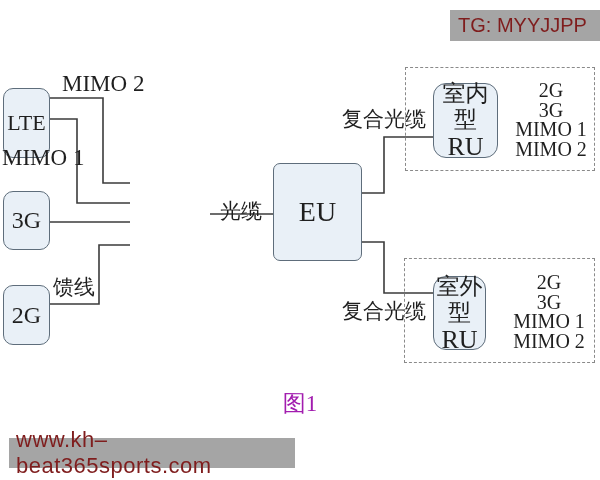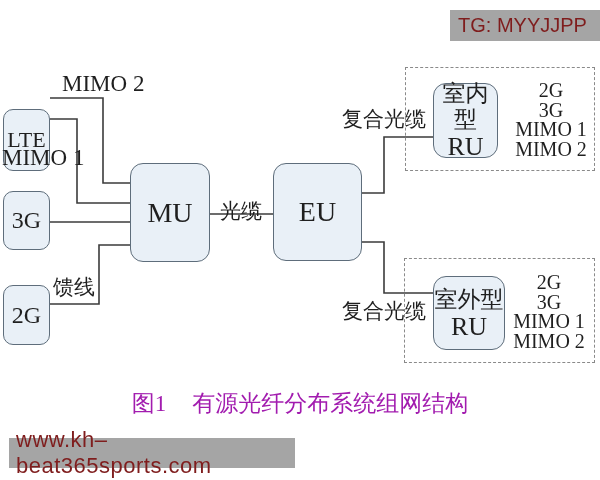--- a/index.html
+++ b/index.html
@@ -15,7 +15,7 @@
     box-sizing:border-box; text-align:center;
   }
   .node.col { flex-direction:column; }
-  #node-lte   { left:3px;   top:88px;  width:47px; height:62px; font-size:22px;margin-top:21px; }
+  #node-lte   { left:3px;   top:88px;  width:47px; height:70px; font-size:22px; }
   #node-3g    { left:3px;   top:191px; width:47px; height:59px; font-size:24px; }
   #node-2g    { left:3px;   top:285px; width:47px; height:60px; font-size:24px; }
   #node-mu    { left:130px; top:163px; width:80px; height:99px; font-size:28px; border-radius:13px; }

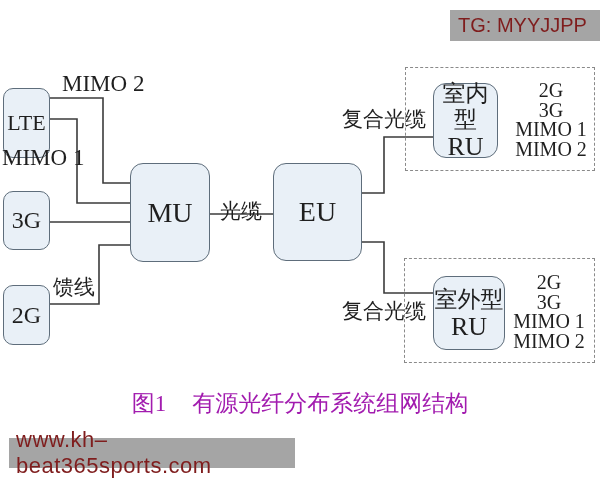--- a/index.html
+++ b/index.html
@@ -81,9 +81,6 @@
   <div class="node" id="node-2g">
     <span>2G</span>
   </div>
-  <div class="node" id="node-mu">
-    <span>MU</span>
-  </div>
   <div class="node" id="node-eu">
     <span>EU</span>
   </div>

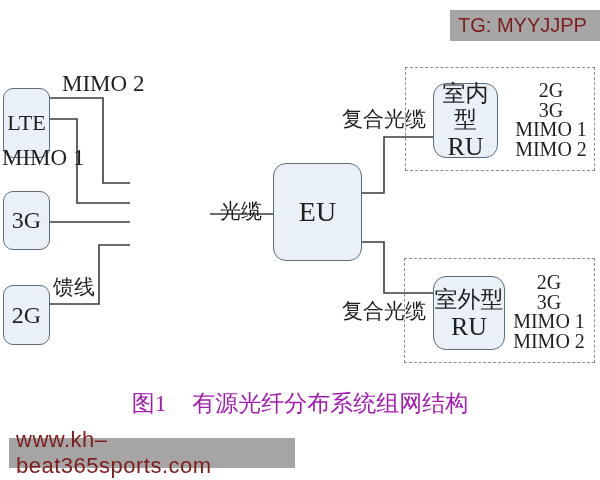--- a/index.html
+++ b/index.html
@@ -19,7 +19,7 @@
   #node-3g    { left:3px;   top:191px; width:47px; height:59px; font-size:24px; }
   #node-2g    { left:3px;   top:285px; width:47px; height:60px; font-size:24px; }
   #node-mu    { left:130px; top:163px; width:80px; height:99px; font-size:28px; border-radius:13px; }
-  #node-eu    { left:273px; top:163px; width:89px; height:98px; font-size:28px; border-radius:13px; }
+  #node-eu    { left:273px; top:163px; width:89px; height:98px; font-size:28px; border-radius:7px; }
   #node-ru-indoor  { left:433px; top:83px;  width:65px; height:75px; font-size:23px; line-height:26px; border-radius:13px; }
   #node-ru-outdoor { left:433px; top:276px; width:72px; height:74px; font-size:23px; line-height:26px; border-radius:13px; }
   .ru-sub { font-size:26px; line-height:27px; }

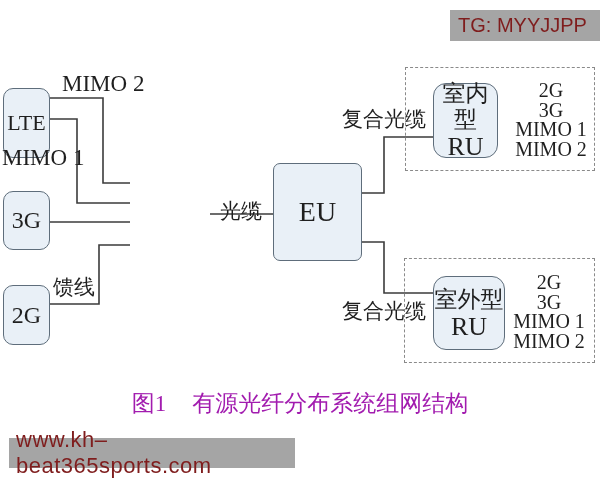--- a/index.html
+++ b/index.html
@@ -21,7 +21,7 @@
   #node-mu    { left:130px; top:163px; width:80px; height:99px; font-size:28px; border-radius:13px; }
   #node-eu    { left:273px; top:163px; width:89px; height:98px; font-size:28px; border-radius:7px; }
   #node-ru-indoor  { left:433px; top:83px;  width:65px; height:75px; font-size:23px; line-height:26px; border-radius:13px; }
-  #node-ru-outdoor { left:433px; top:276px; width:72px; height:74px; font-size:23px; line-height:26px; border-radius:13px; }
+  #node-ru-outdoor { left:433px; top:276px; width:53px; height:74px; font-size:23px; line-height:26px; border-radius:13px; }
   .ru-sub { font-size:26px; line-height:27px; }
   .dashed-zone {
     position:absolute; border:1.5px dashed #8a8a8a; box-sizing:border-box;

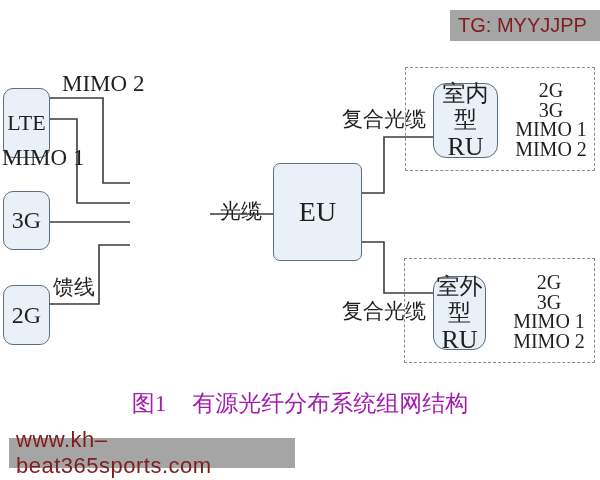--- a/index.html
+++ b/index.html
@@ -115,7 +115,6 @@
 
   <div id="caption">
     <span>图1</span>
-    <span>有源光纤分布系统组网结构</span>
   </div>
 
   <div class="gray-banner" id="tg-badge">TG: MYYJJPP</div>

